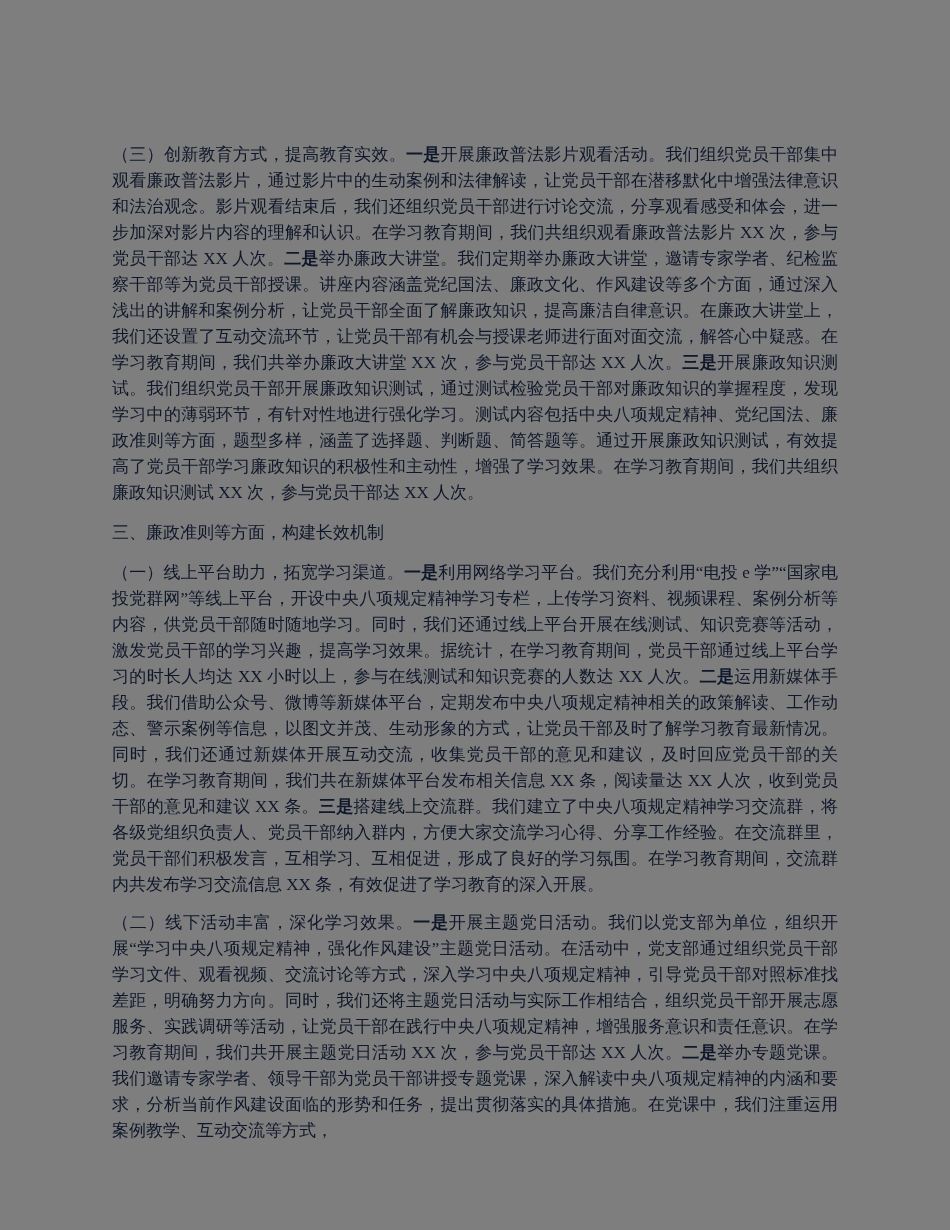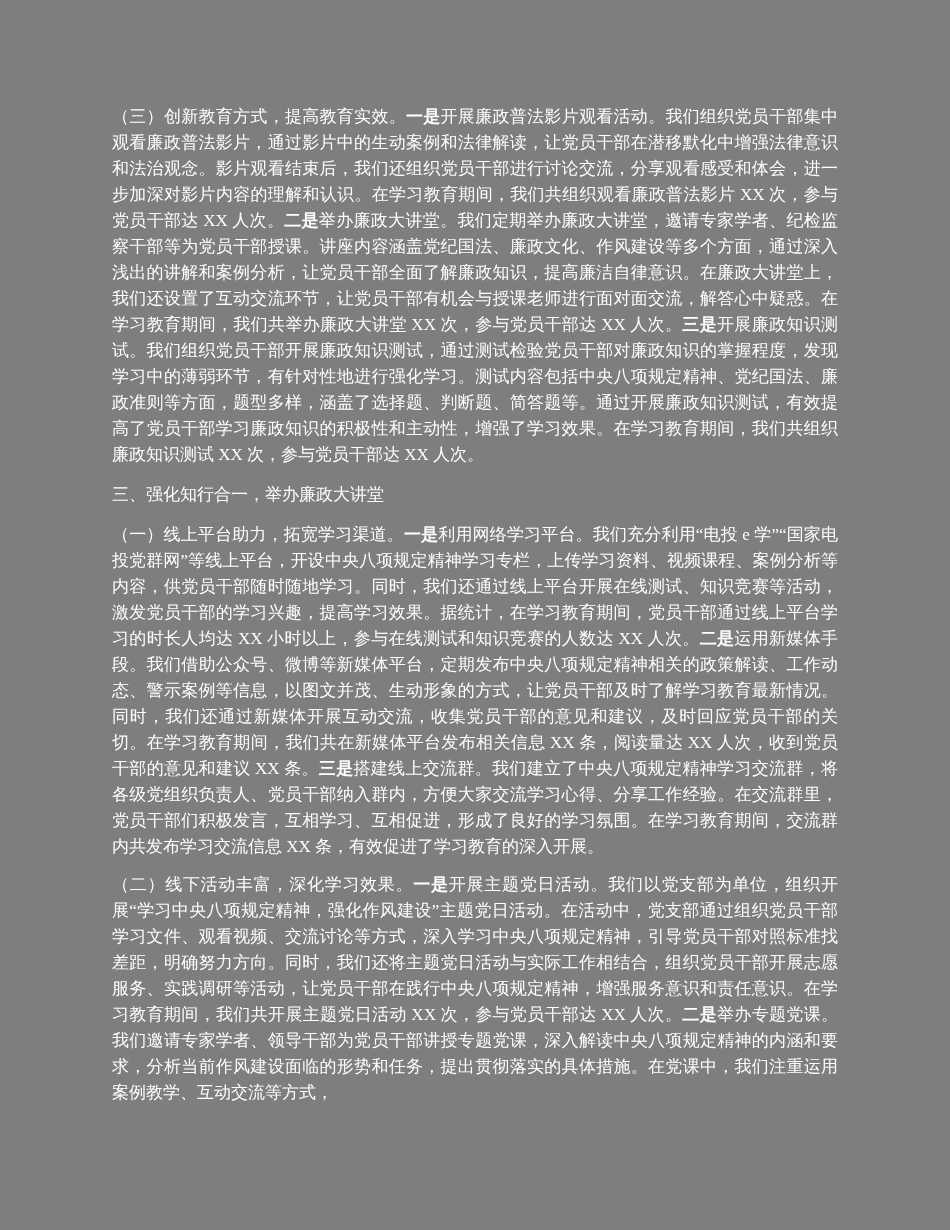--- a/index.html
+++ b/index.html
@@ -20,10 +20,11 @@
     background: #7e7e7e;
   }
   .doc-body {
-    color: #ffffff;
+    color: #0f172a;
     font-size: 17px;
     line-height: 26px;
     text-align: justify;
+    margin-top: 38px;
   }
   .para {
     margin: 0 0 12px 0;

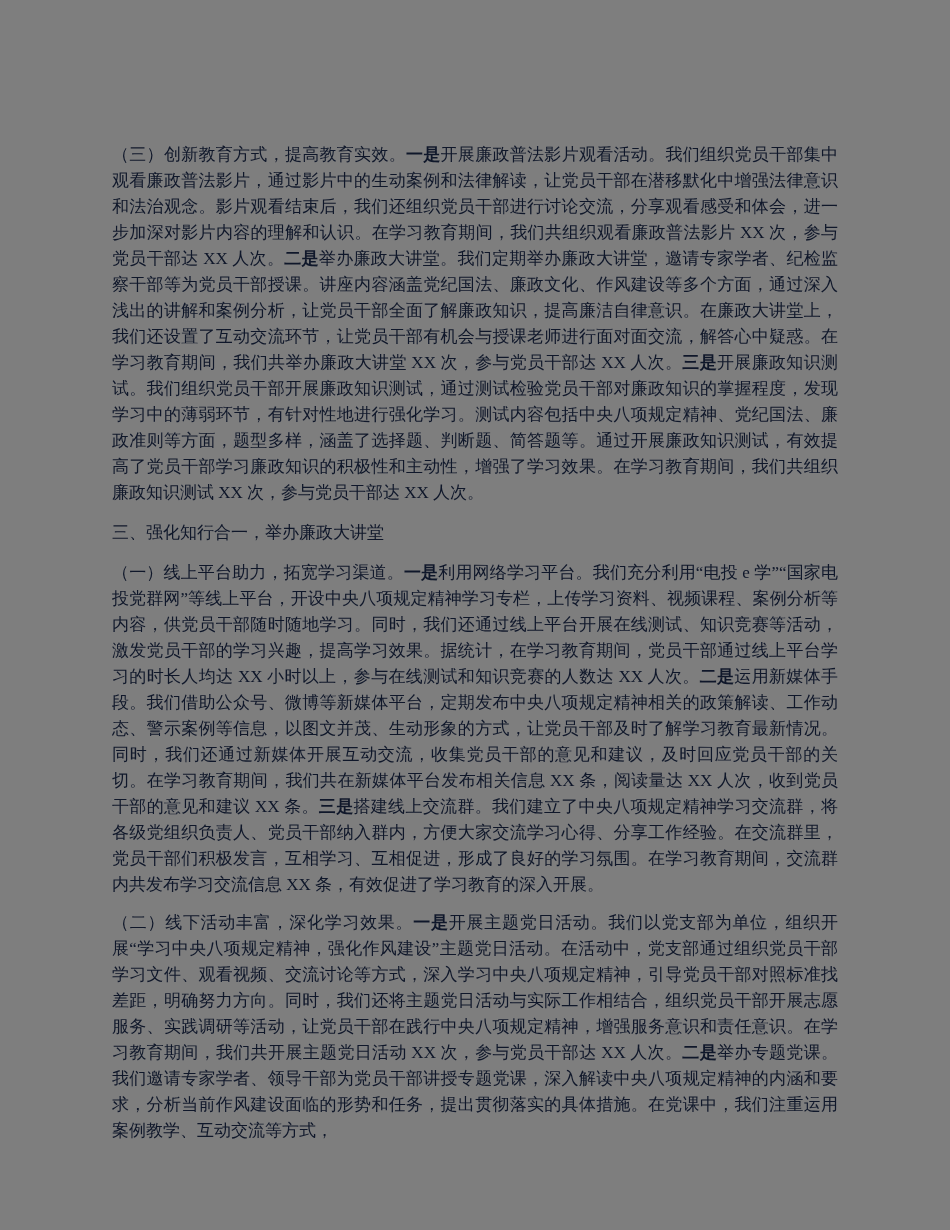--- a/index.html
+++ b/index.html
@@ -47,7 +47,7 @@
 <div class="doc-page">
   <div class="doc-body">
       <p class="para"><span class="">（三）创新教育方式，提高教育实效。</span><span class="bold">一是</span><span class="">开展廉政普法影片观看活动。我们组织党员干部集中观看廉政普法影片，通过影片中的生动案例和法律解读，让党员干部在潜移默化中增强法律意识和法治观念。影片观看结束后，我们还组织党员干部进行讨论交流，分享观看感受和体会，进一步加深对影片内容的理解和认识。在学习教育期间，我们共组织观看廉政普法影片 XX 次，参与党员干部达 XX 人次。</span><span class="bold">二是</span><span class="">举办廉政大讲堂。我们定期举办廉政大讲堂，邀请专家学者、纪检监察干部等为党员干部授课。讲座内容涵盖党纪国法、廉政文化、作风建设等多个方面，通过深入浅出的讲解和案例分析，让党员干部全面了解廉政知识，提高廉洁自律意识。在廉政大讲堂上，我们还设置了互动交流环节，让党员干部有机会与授课老师进行面对面交流，解答心中疑惑。在学习教育期间，我们共举办廉政大讲堂 XX 次，参与党员干部达 XX 人次。</span><span class="bold">三是</span><span class="">开展廉政知识测试。我们组织党员干部开展廉政知识测试，通过测试检验党员干部对廉政知识的掌握程度，发现学习中的薄弱环节，有针对性地进行强化学习。测试内容包括中央八项规定精神、党纪国法、廉政准则等方面，题型多样，涵盖了选择题、判断题、简答题等。通过开展廉政知识测试，有效提高了党员干部学习廉政知识的积极性和主动性，增强了学习效果。在学习教育期间，我们共组织廉政知识测试 XX 次，参与党员干部达 XX 人次。</span></p>
-      <p class="para heading"><span class="">三、强化知行合一，举办廉政大讲堂</span></p>
+      <p class="para heading"><span class="">三、廉政准则等方面，构建长效机制</span></p>
       <p class="para"><span class="">（一）线上平台助力，拓宽学习渠道。</span><span class="bold">一是</span><span class="">利用网络学习平台。我们充分利用“电投 e 学”“国家电投党群网”等线上平台，开设中央八项规定精神学习专栏，上传学习资料、视频课程、案例分析等内容，供党员干部随时随地学习。同时，我们还通过线上平台开展在线测试、知识竞赛等活动，激发党员干部的学习兴趣，提高学习效果。据统计，在学习教育期间，党员干部通过线上平台学习的时长人均达 XX 小时以上，参与在线测试和知识竞赛的人数达 XX 人次。</span><span class="bold">二是</span><span class="">运用新媒体手段。我们借助公众号、微博等新媒体平台，定期发布中央八项规定精神相关的政策解读、工作动态、警示案例等信息，以图文并茂、生动形象的方式，让党员干部及时了解学习教育最新情况。同时，我们还通过新媒体开展互动交流，收集党员干部的意见和建议，及时回应党员干部的关切。在学习教育期间，我们共在新媒体平台发布相关信息 XX 条，阅读量达 XX 人次，收到党员干部的意见和建议 XX 条。</span><span class="bold">三是</span><span class="">搭建线上交流群。我们建立了中央八项规定精神学习交流群，将各级党组织负责人、党员干部纳入群内，方便大家交流学习心得、分享工作经验。在交流群里，党员干部们积极发言，互相学习、互相促进，形成了良好的学习氛围。在学习教育期间，交流群内共发布学习交流信息 XX 条，有效促进了学习教育的深入开展。</span></p>
       <p class="para"><span class="">（二）线下活动丰富，深化学习效果。</span><span class="bold">一是</span><span class="">开展主题党日活动。我们以党支部为单位，组织开展“学习中央八项规定精神，强化作风建设”主题党日活动。在活动中，党支部通过组织党员干部学习文件、观看视频、交流讨论等方式，深入学习中央八项规定精神，引导党员干部对照标准找差距，明确努力方向。同时，我们还将主题党日活动与实际工作相结合，组织党员干部开展志愿服务、实践调研等活动，让党员干部在践行中央八项规定精神，增强服务意识和责任意识。在学习教育期间，我们共开展主题党日活动 XX 次，参与党员干部达 XX 人次。</span><span class="bold">二是</span><span class="">举办专题党课。我们邀请专家学者、领导干部为党员干部讲授专题党课，深入解读中央八项规定精神的内涵和要求，分析当前作风建设面临的形势和任务，提出贯彻落实的具体措施。在党课中，我们注重运用案例教学、互动交流等方式，</span></p>
     </div>

